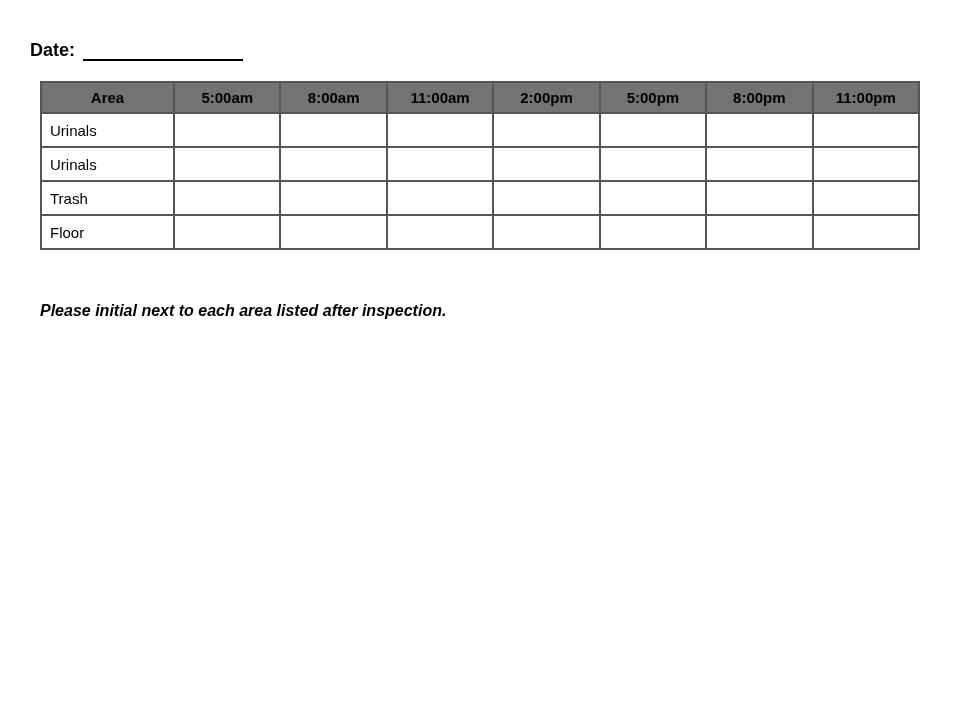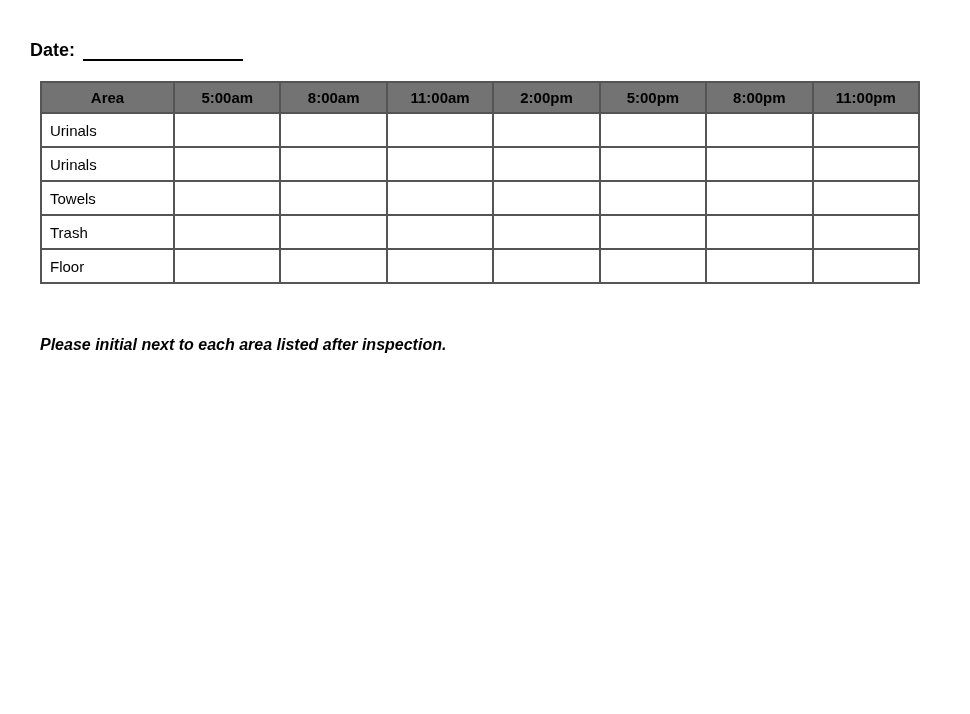--- a/index.html
+++ b/index.html
@@ -124,16 +124,6 @@
         <td></td>
       </tr>
       <tr>
-        <td>Towels</td>
-        <td></td>
-        <td></td>
-        <td></td>
-        <td></td>
-        <td></td>
-        <td></td>
-        <td></td>
-      </tr>
-      <tr>
         <td>Trash</td>
         <td></td>
         <td></td>

